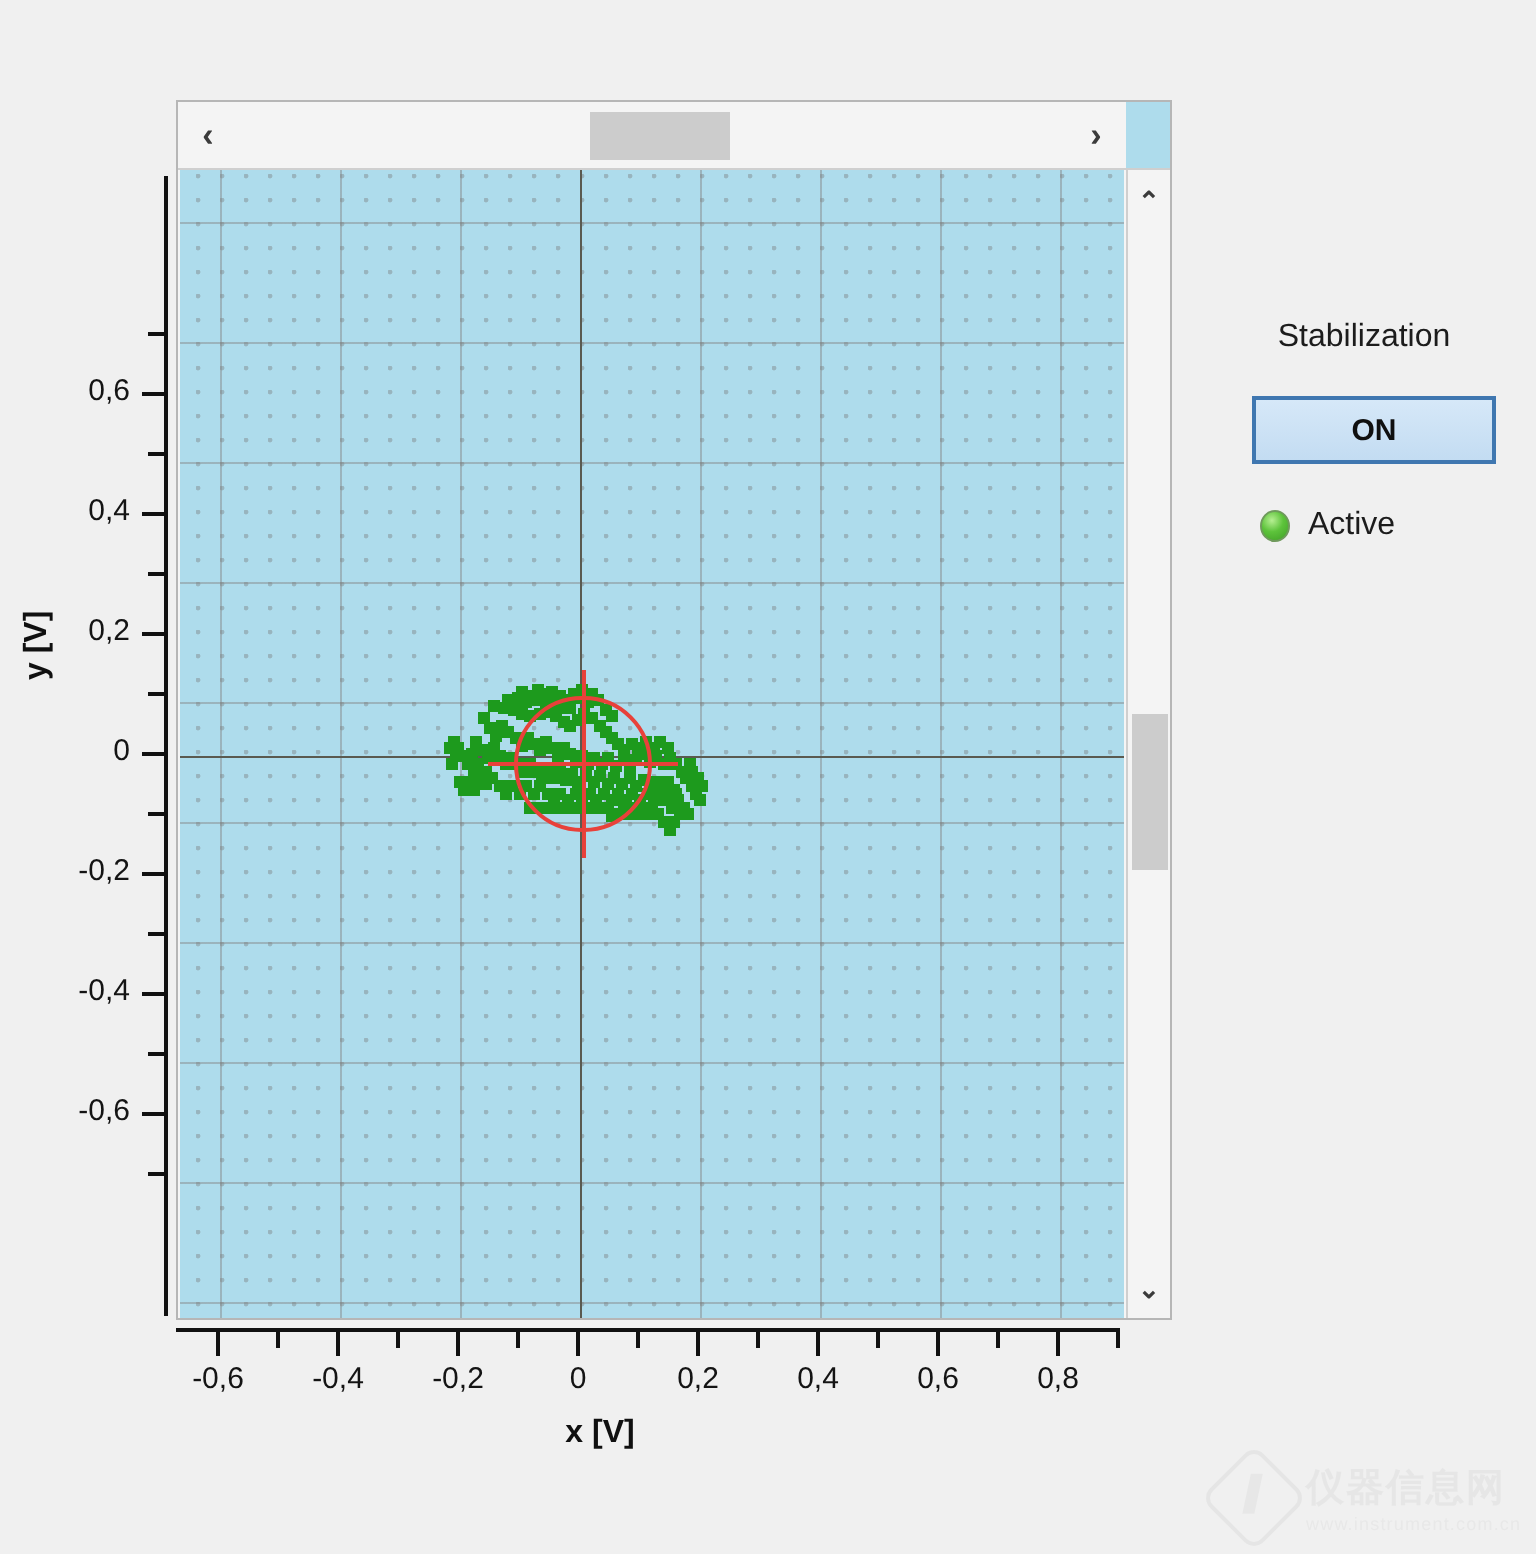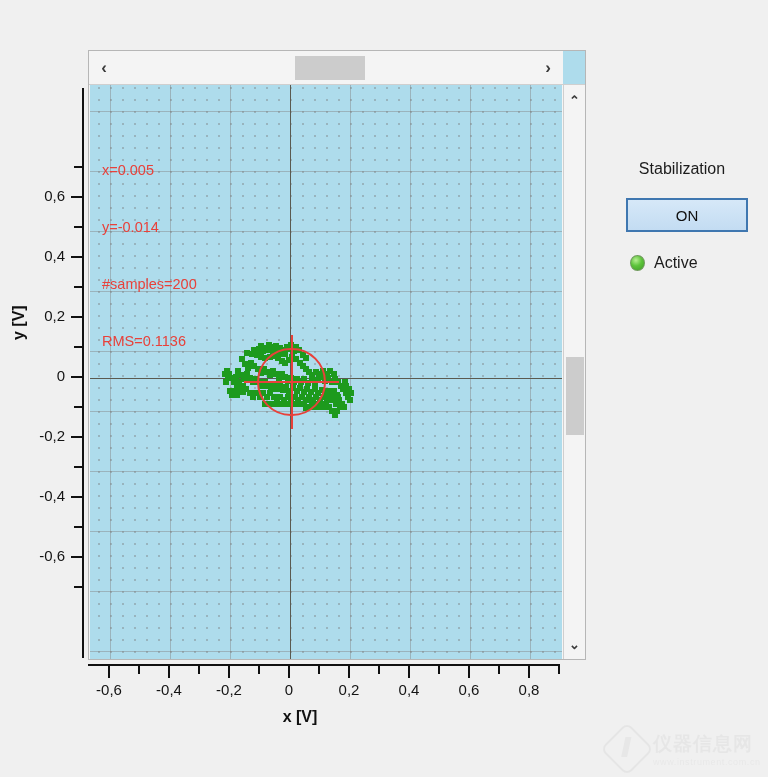--- a/index.html
+++ b/index.html
@@ -512,12 +512,6 @@
           <div class="cross-v" style="background: rgb(232, 65, 58); left: 200.5px; top: 250.12px; width: 2px; height: 94.16px;"></div>
           <div class="cross-h" style="background: rgb(232, 65, 58); left: 154.42px; top: 296.2px; width: 94.16px; height: 2px;"></div>
         </div>
-      <div id="stats-overlay">
-        <div>x=0.005</div>
-        <div>y=-0.014</div>
-        <div>#samples=200</div>
-        <div>RMS=0.1136</div>
-      </div>
     </div>
   </div>
 

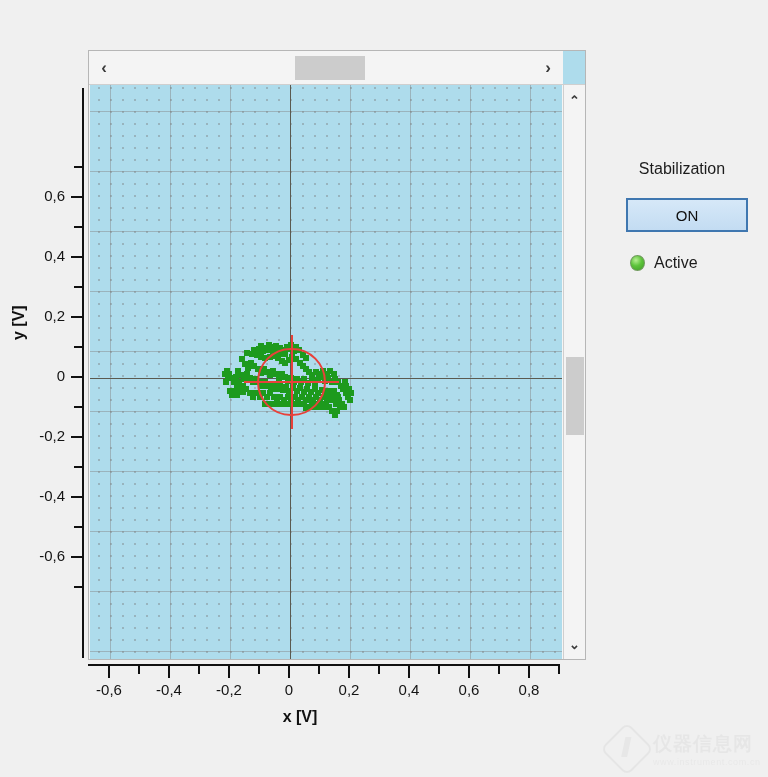--- a/index.html
+++ b/index.html
@@ -210,7 +210,7 @@
     border: 2px solid #3f77b0;
     box-sizing: border-box;
     display: flex; align-items: center; justify-content: center;
-    font-size: 15px; font-weight: normal; color: #101010;
+    font-size: 15px; font-weight: bold; color: #101010;
     cursor: pointer;
   }
   #active-row {

